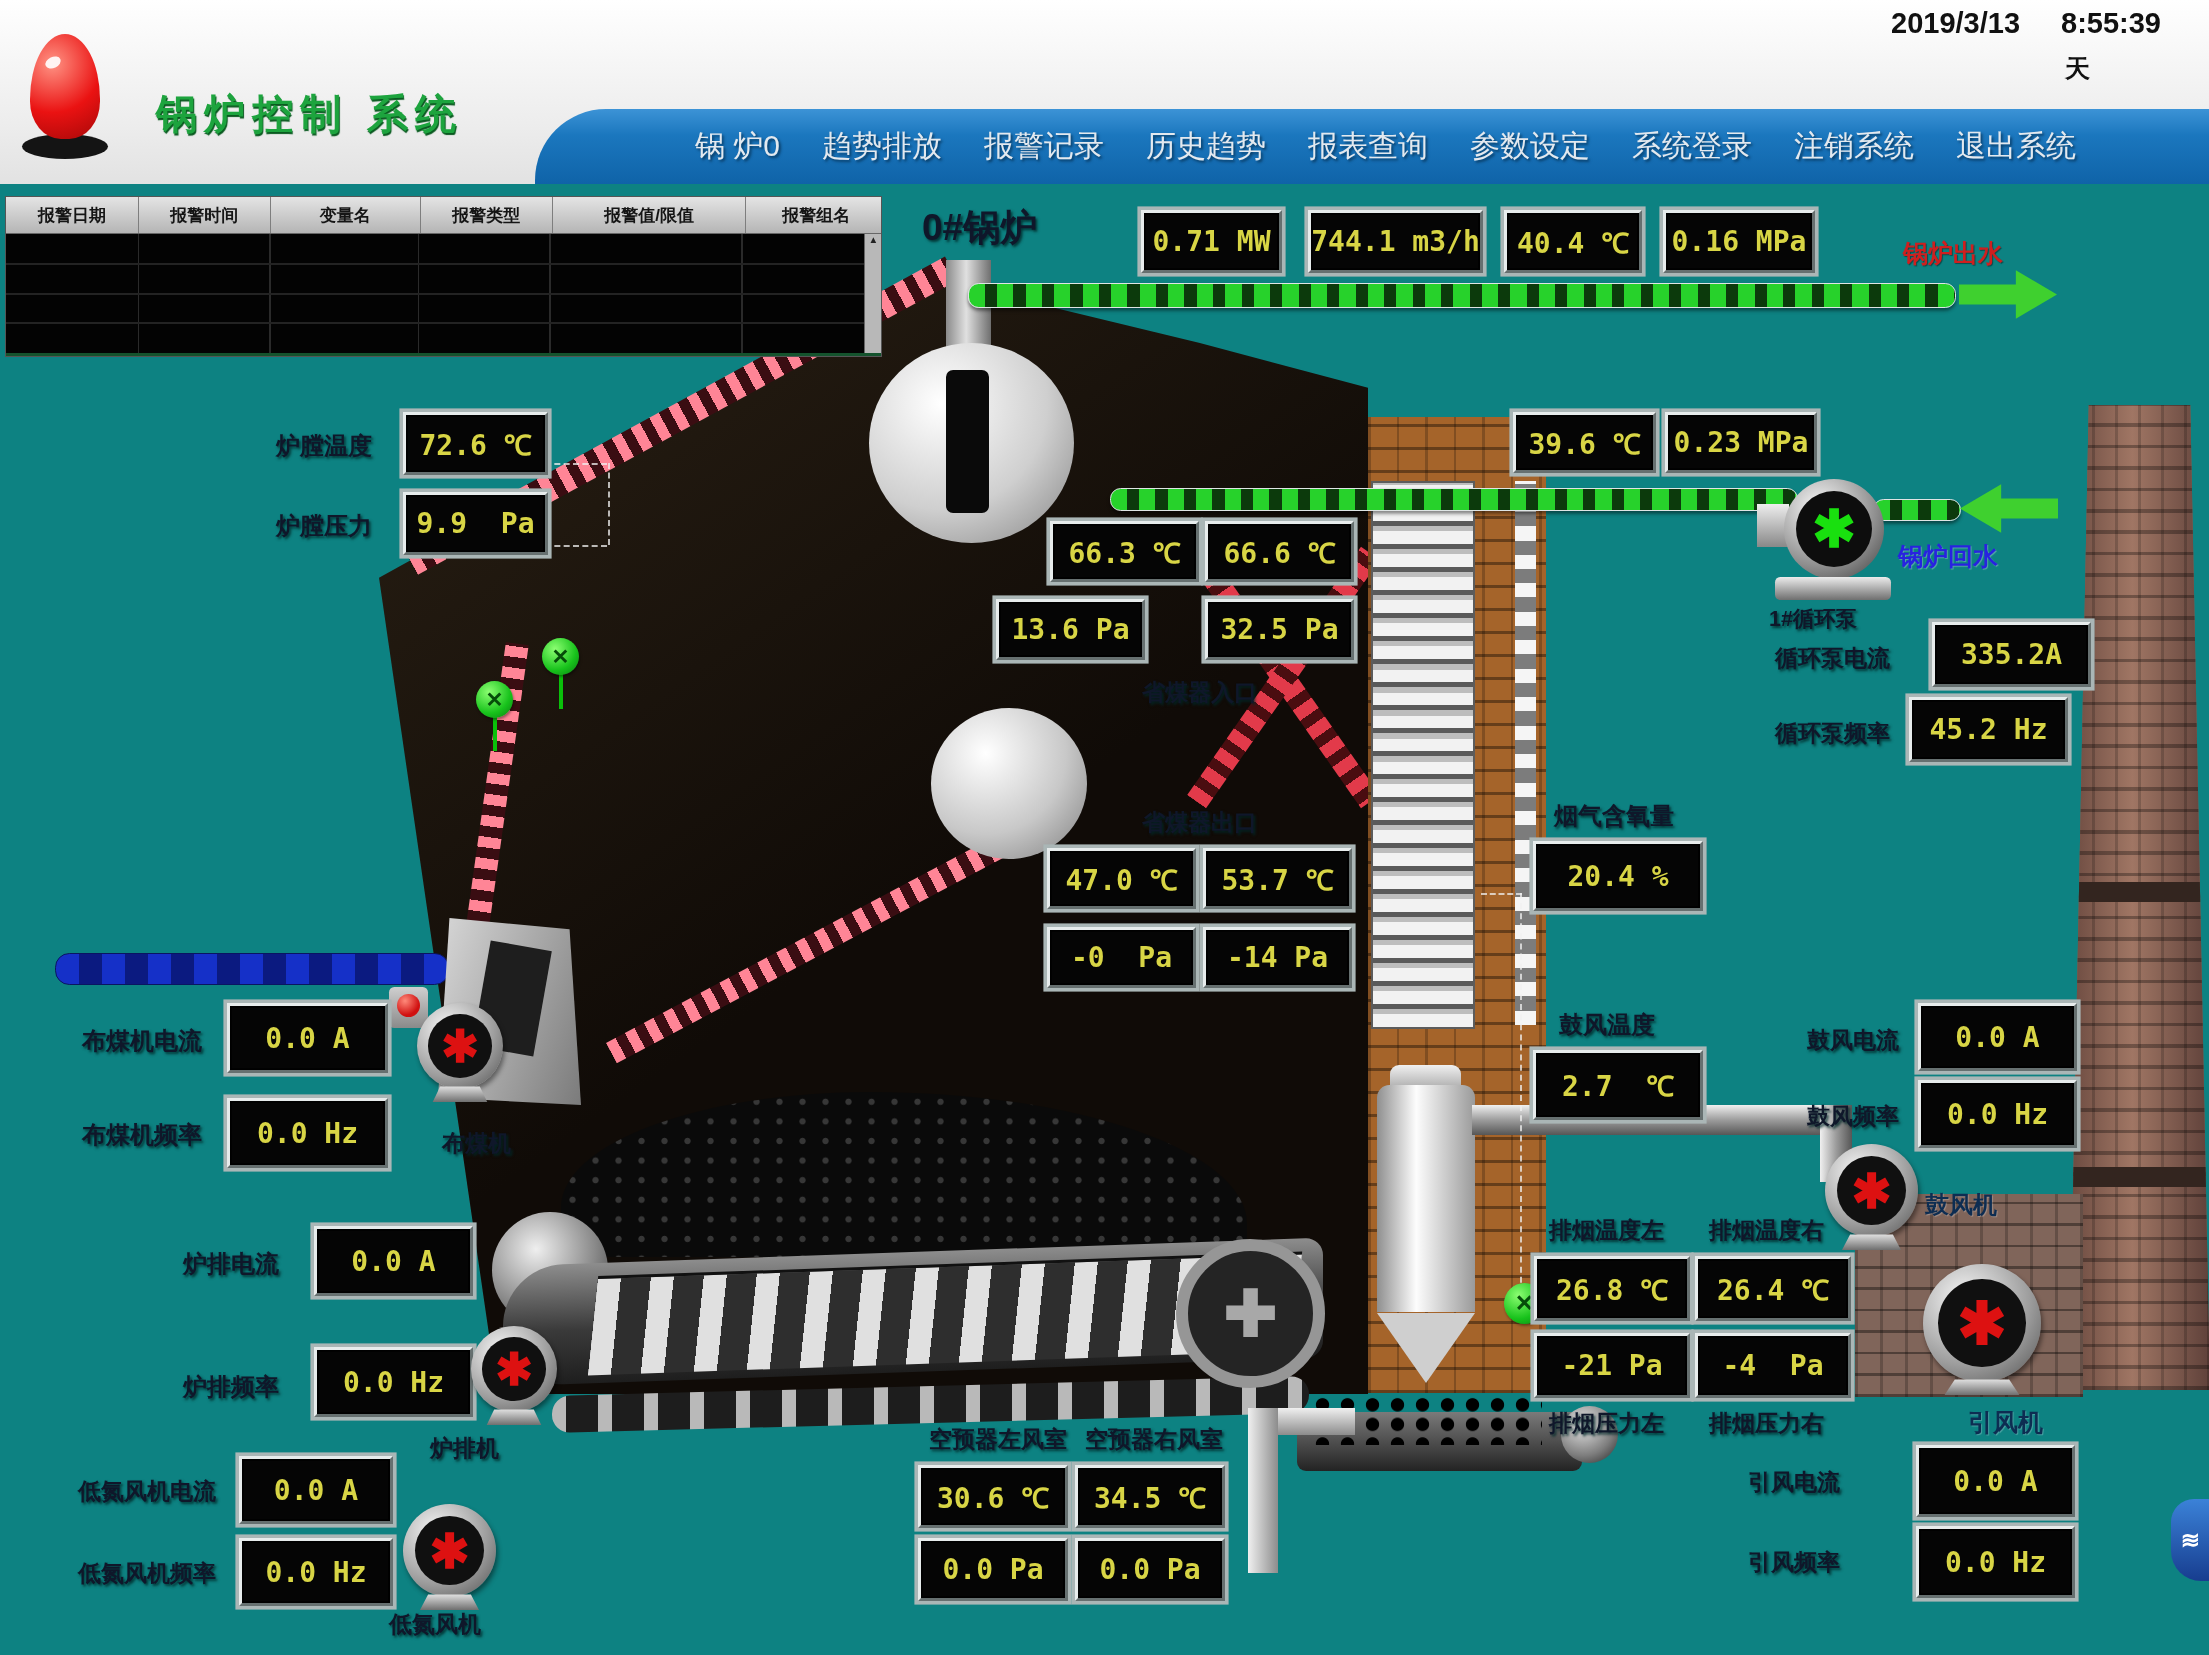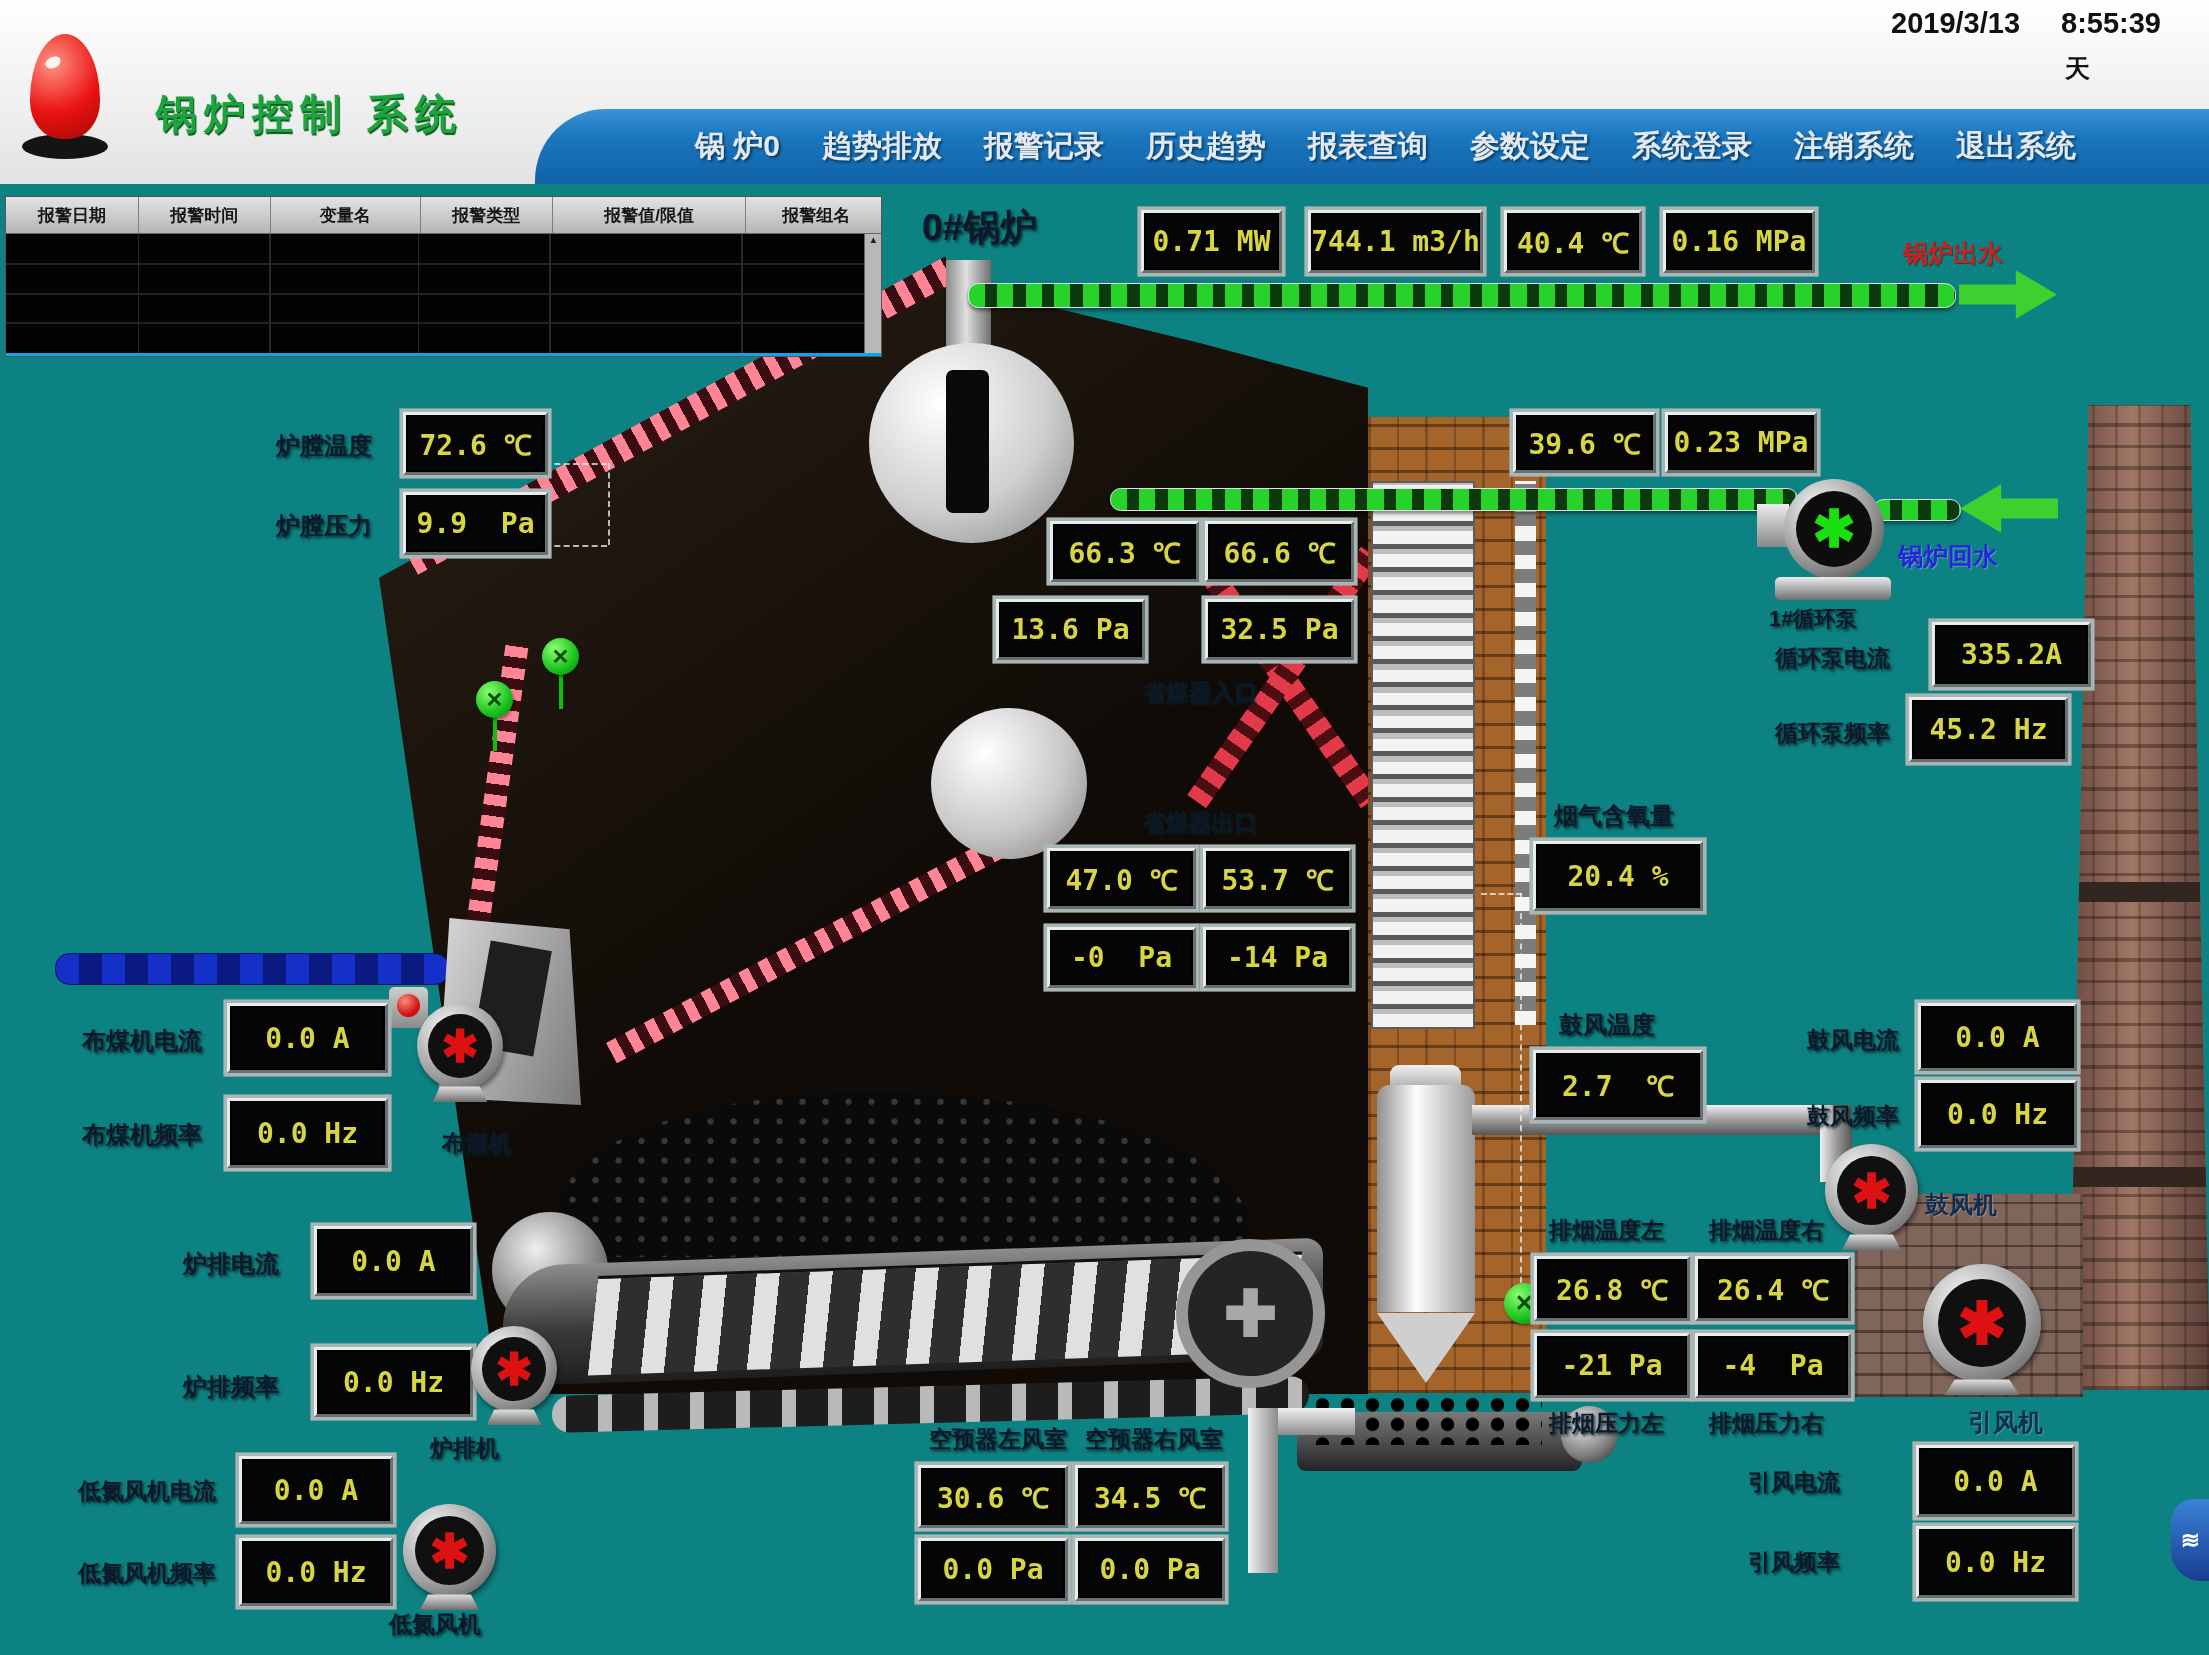--- a/index.html
+++ b/index.html
@@ -35,7 +35,7 @@
   .zigr{position:absolute;background:repeating-linear-gradient(90deg,#e23a4a 0 12.5px,#4a0d10 12.5px 23px);}
   .acol{display:flex;align-items:center;justify-content:center;border-right:1.8px solid #7e7e7e;
         font-size:17px;font-weight:bold;color:#151515;height:100%;}
-  .menu-item{font-size:30px;font-weight:bold;color:#e3e9ef;text-shadow:1.8px 1.8px 2.7px #083a62;cursor:pointer;white-space:nowrap;}
+  .menu-item{font-size:30px;font-weight:normal;color:#e3e9ef;text-shadow:1.8px 1.8px 2.7px #083a62;cursor:pointer;white-space:nowrap;}
   .tline{position:absolute;top:0;bottom:0;width:1.8px;background:#2a2a2a;}
   .rline{position:absolute;left:0;right:16px;height:1.8px;background:#232323;}
 </style>

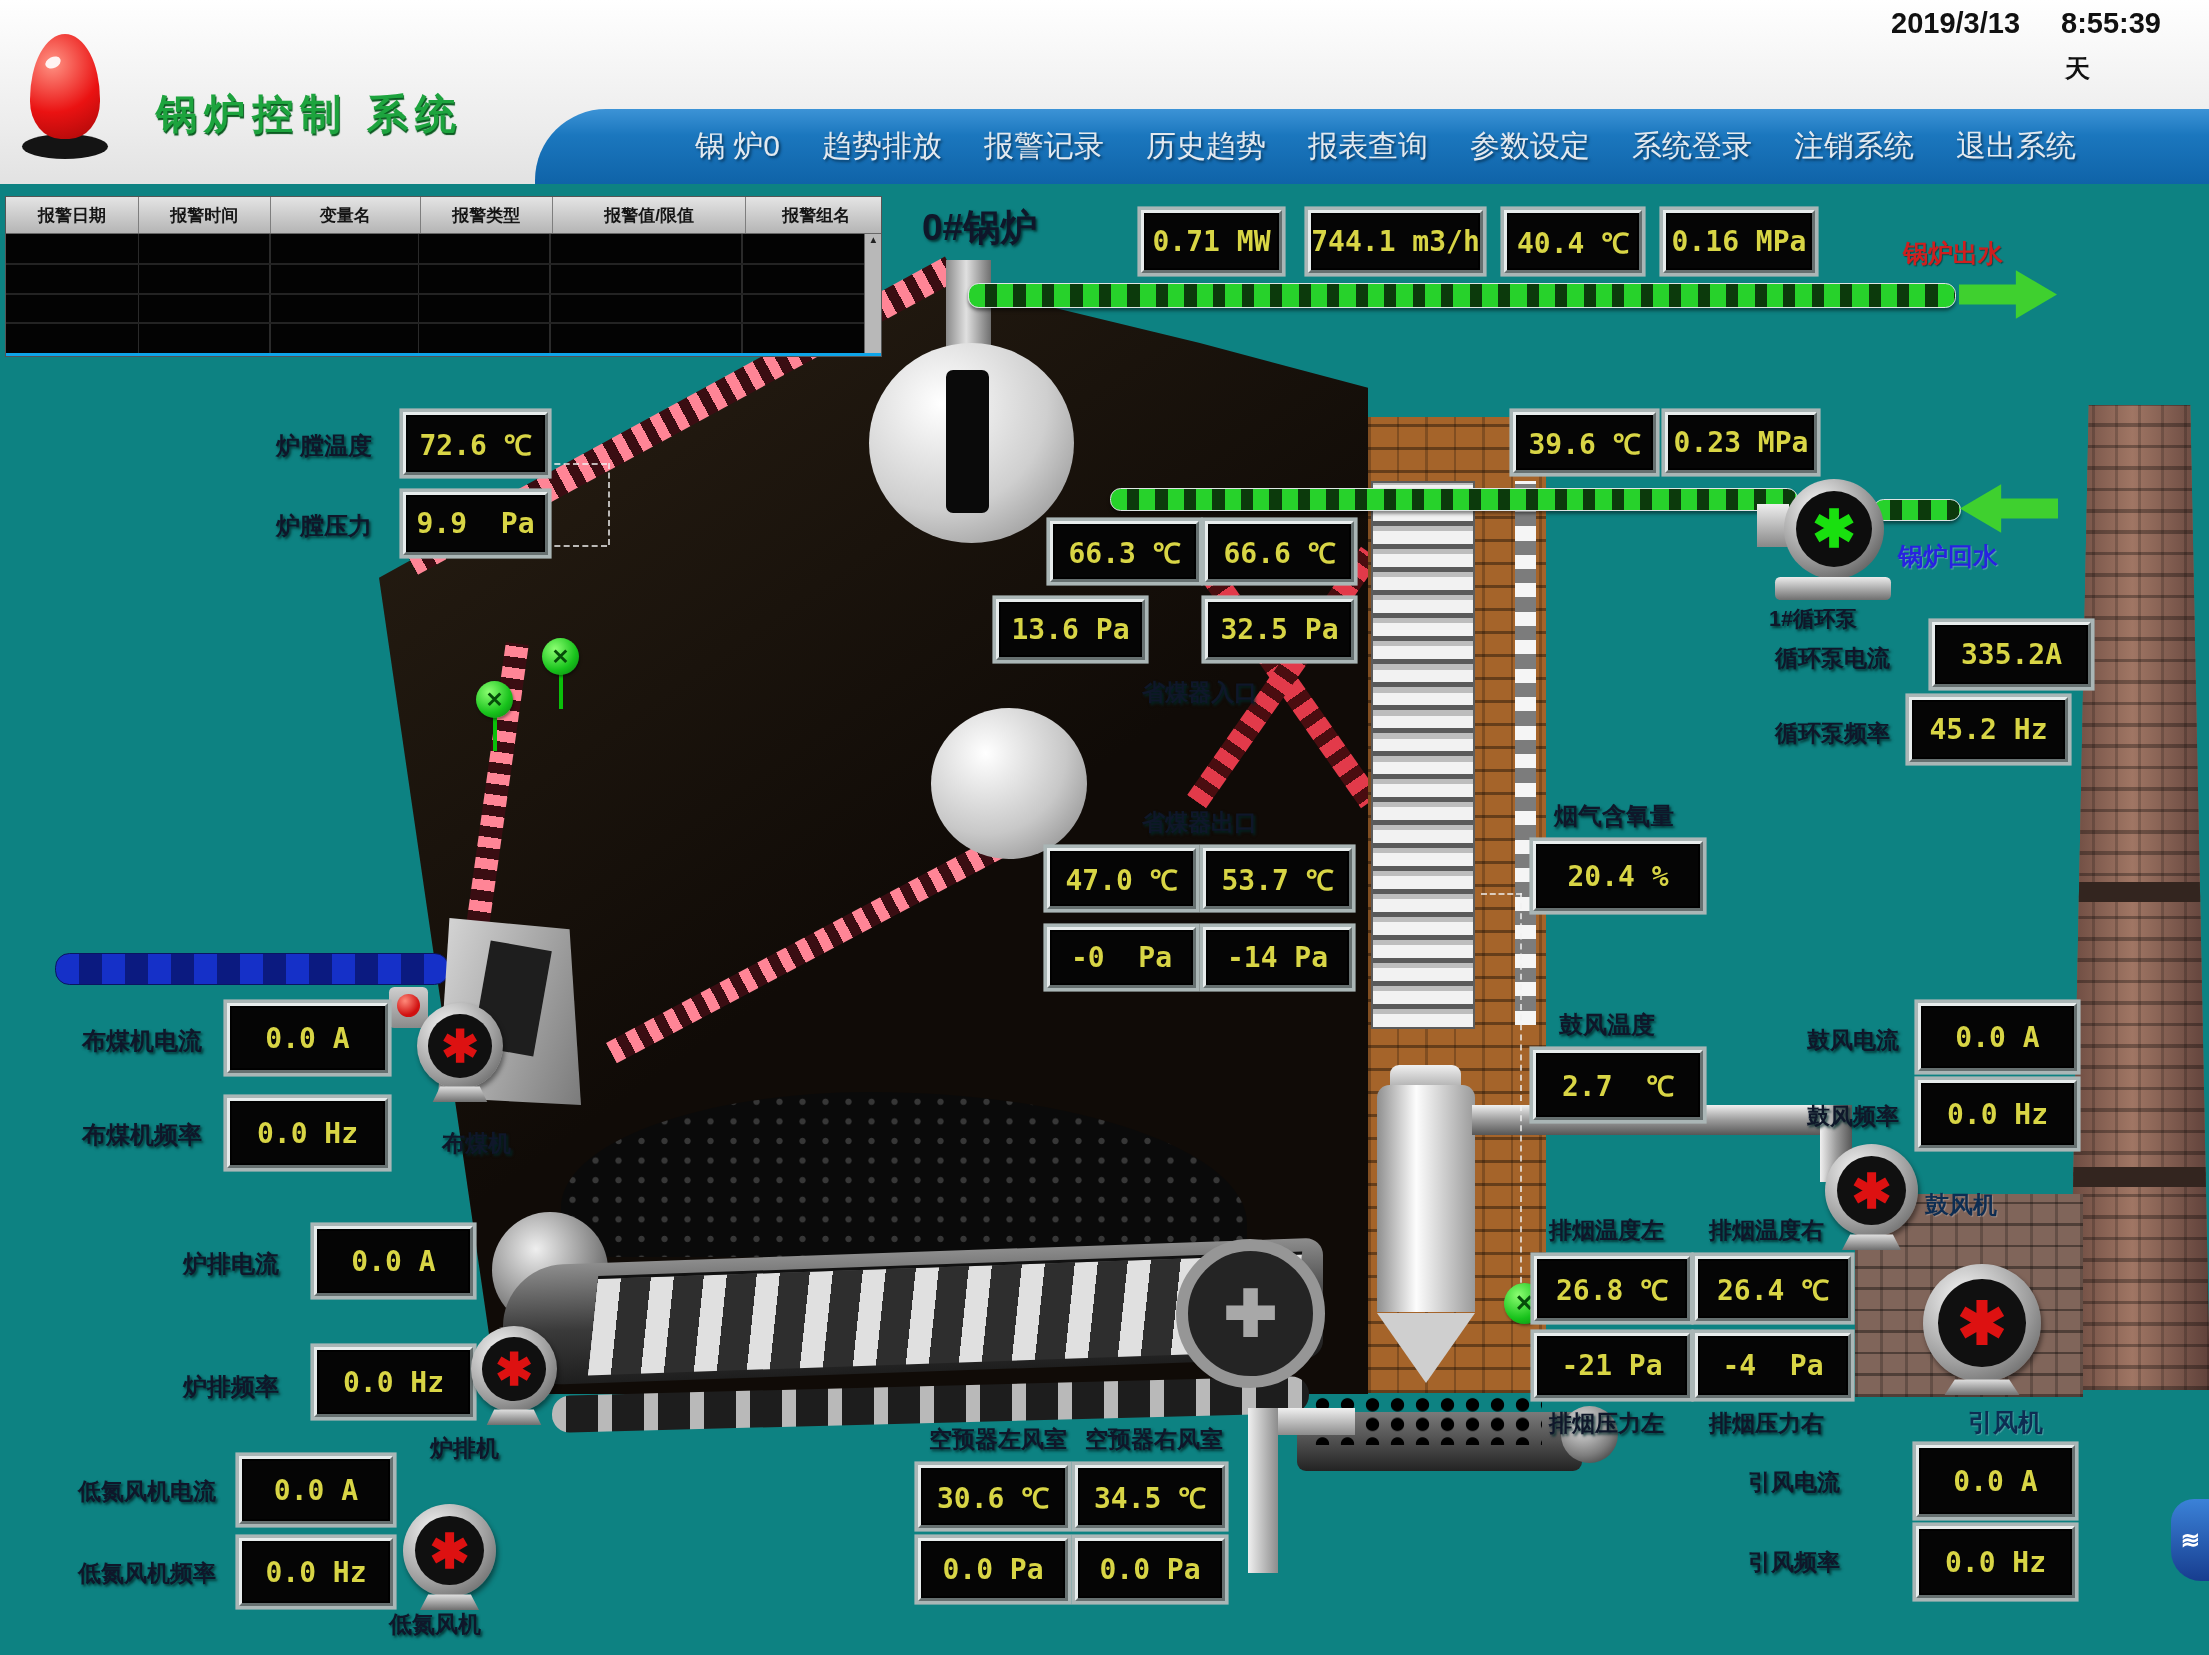--- a/index.html
+++ b/index.html
@@ -185,7 +185,7 @@
     <span class="menu-item">退出系统</span>
   </div>
 
-  <div class="abs" style="left:5.3px;top:196px;width:875px;height:159px;border:1.8px solid #555;background:#0ea5e9;">
+  <div class="abs" style="left:5.3px;top:196px;width:875px;height:159px;border:1.8px solid #555;background:#14532d;">
     <div style="display:flex;height:36px;background:linear-gradient(#e4e4e4,#b5b5b5);border-bottom:1.8px solid #666;">
       <div class="acol" style="flex:0 0 15%;">报警日期</div>
       <div class="acol" style="flex:0 0 15%;">报警时间</div>

